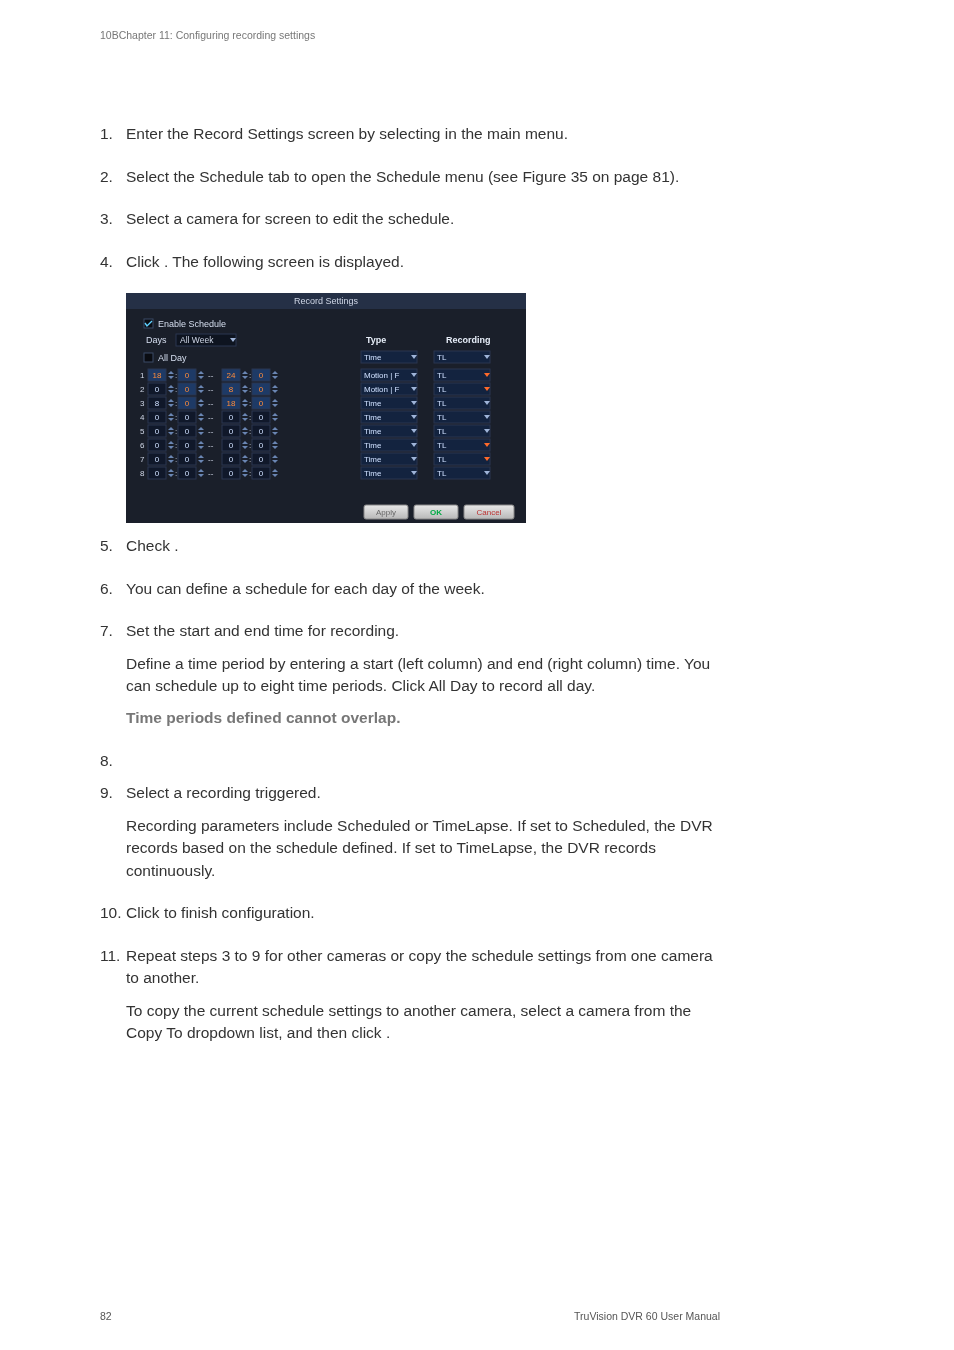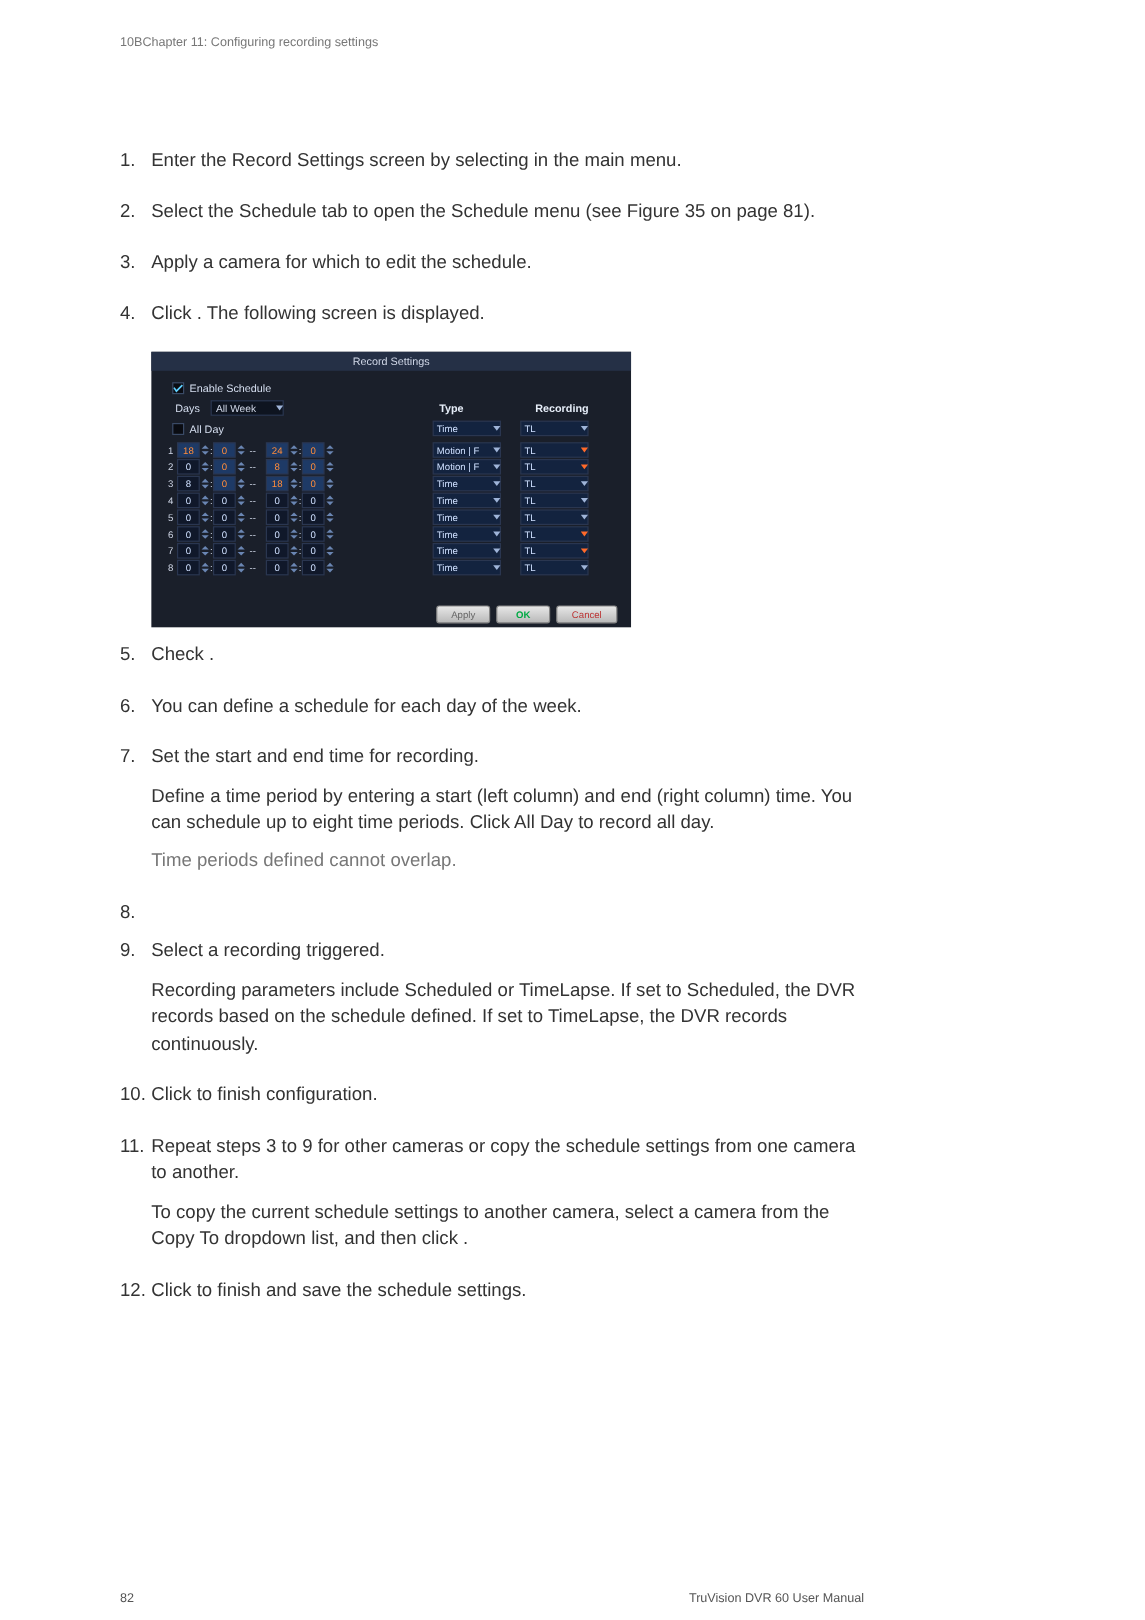--- a/index.html
+++ b/index.html
@@ -82,7 +82,7 @@
     <li>
         <span class="num">3.</span>
       <div class="body">
-          <p>Apply a camera for which to edit the schedule.</p>
+          <p>Select a camera for screen to edit the schedule.</p>
         </div>
       </li>
 

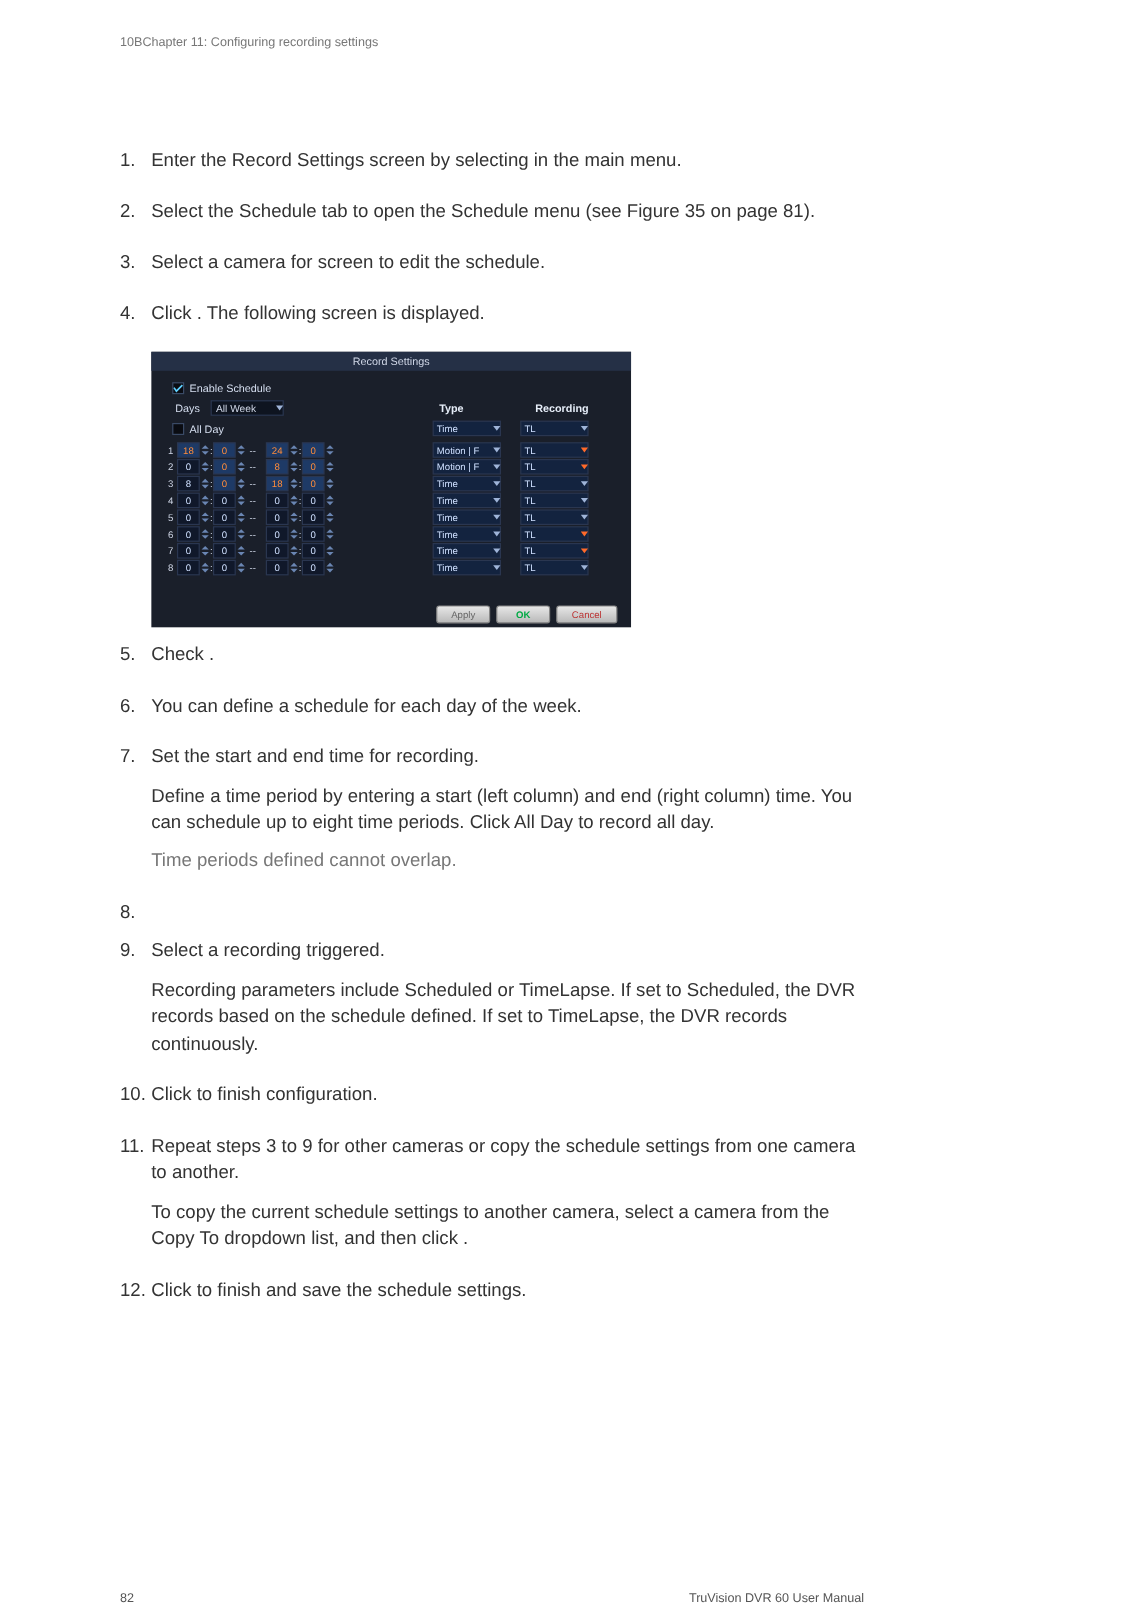--- a/index.html
+++ b/index.html
@@ -40,7 +40,7 @@
     flex: 1;
   }
   .body p { margin: 0 0 10px 0; }
-  .note-label { font-weight: normal; }
+  .note-label { font-weight: bold; }
   .screenshot {
     margin: 10px 0 12px 26px;
     width: 400px;

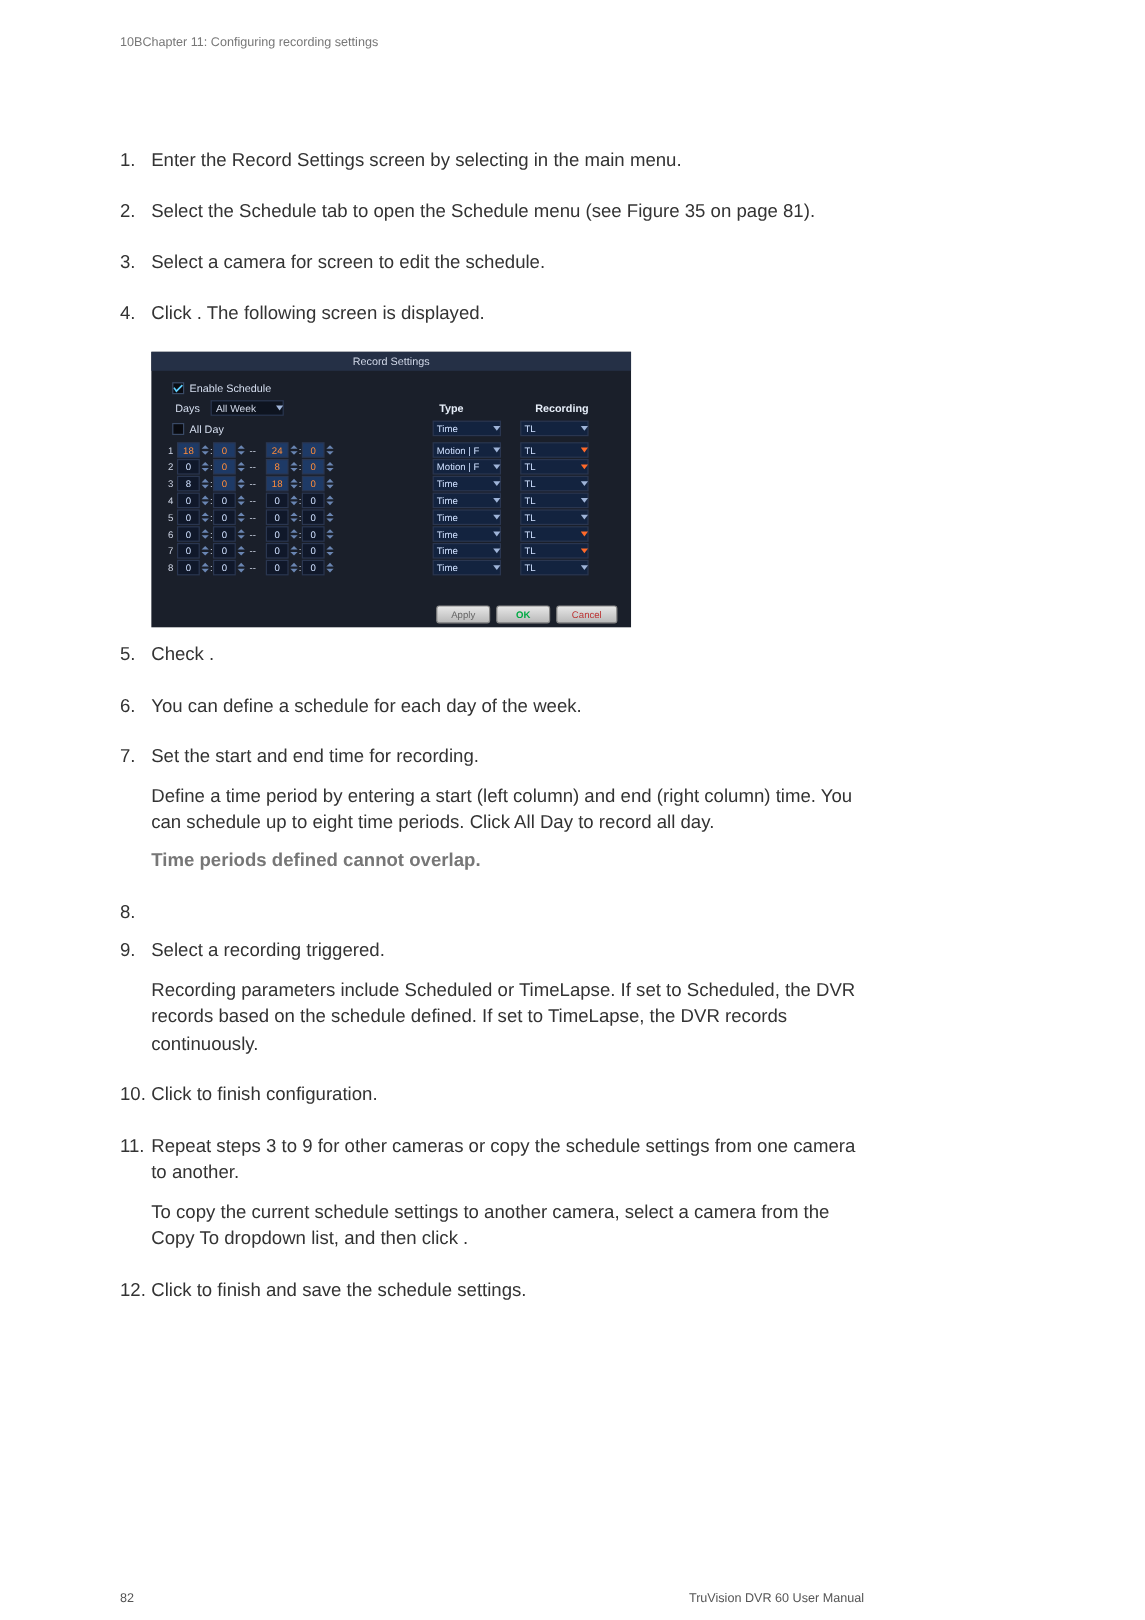--- a/index.html
+++ b/index.html
@@ -419,12 +419,6 @@
       </div>
       </li>
 
-    <li>
-        <span class="num">12.</span>
-      <div class="body">
-          <p>Click       to finish and save the schedule settings.</p>
-        </div>
-      </li>
   </ol>
 
   <div class="footer">

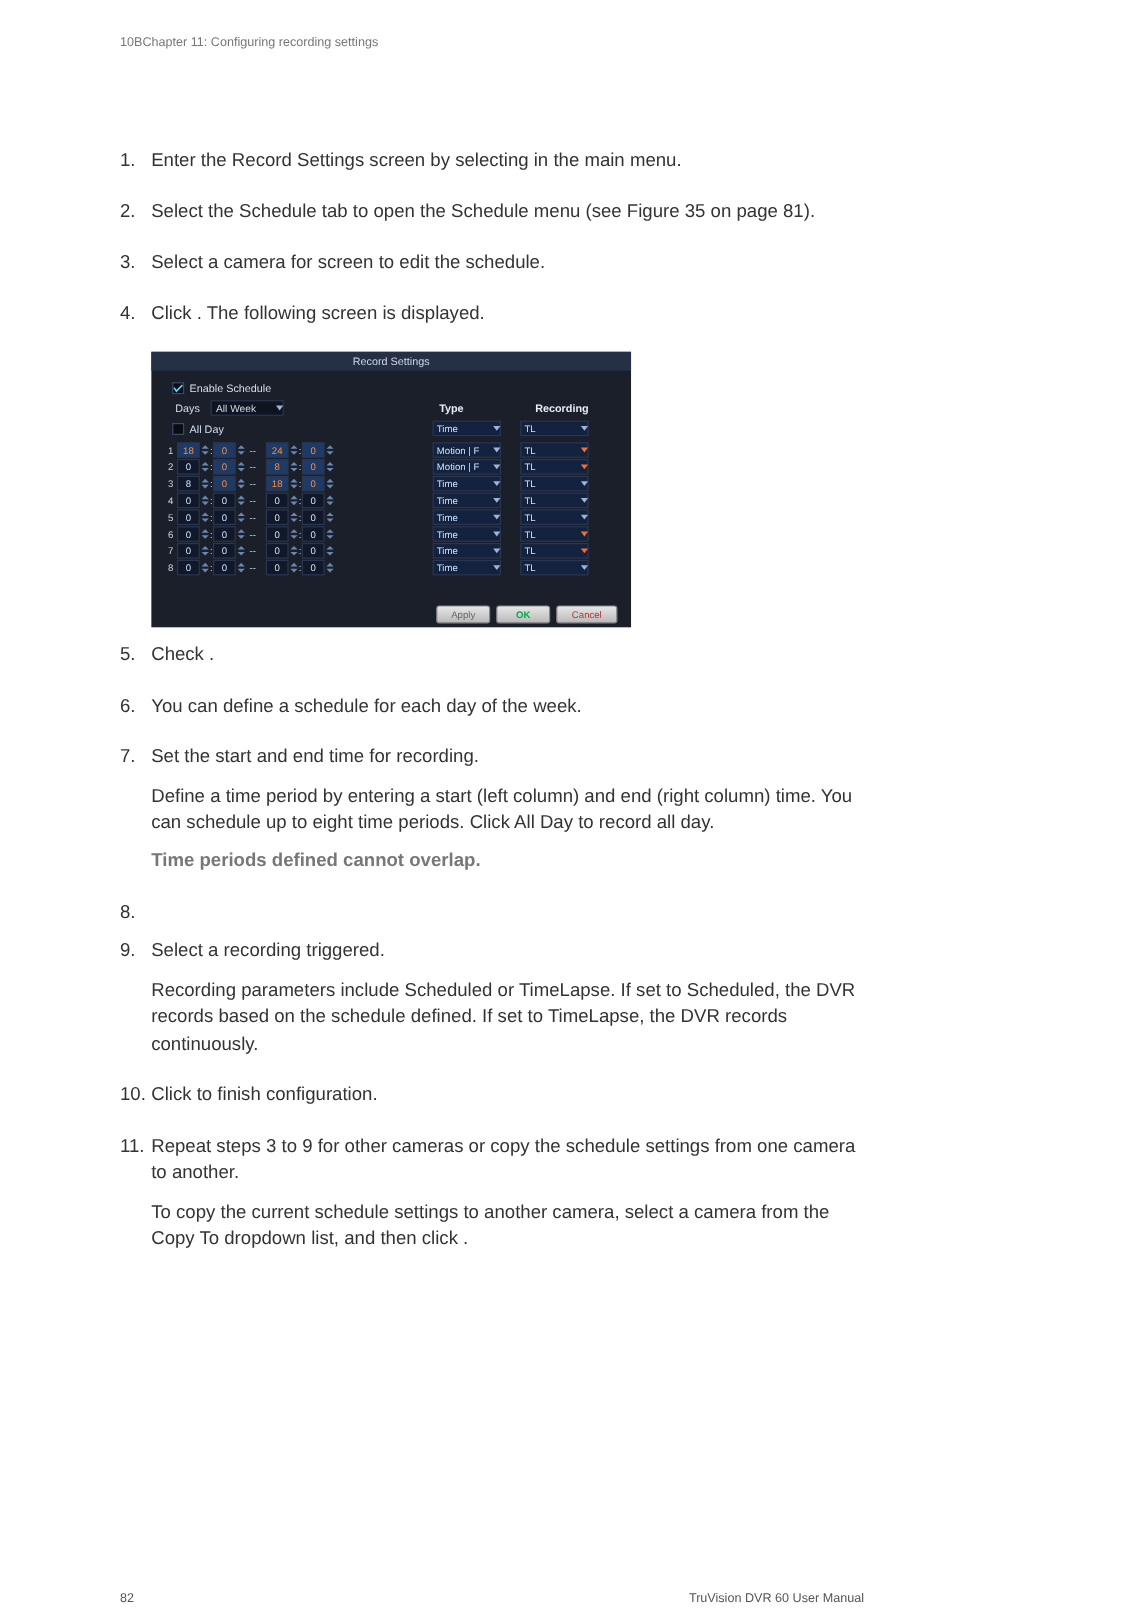--- a/index.html
+++ b/index.html
@@ -48,7 +48,7 @@
   .screenshot svg { display:block; }
   .footer {
     position: absolute;
-    bottom: 10px;
+    bottom: 26px;
     left: 100px;
     right: 100px;
     display: flex;

